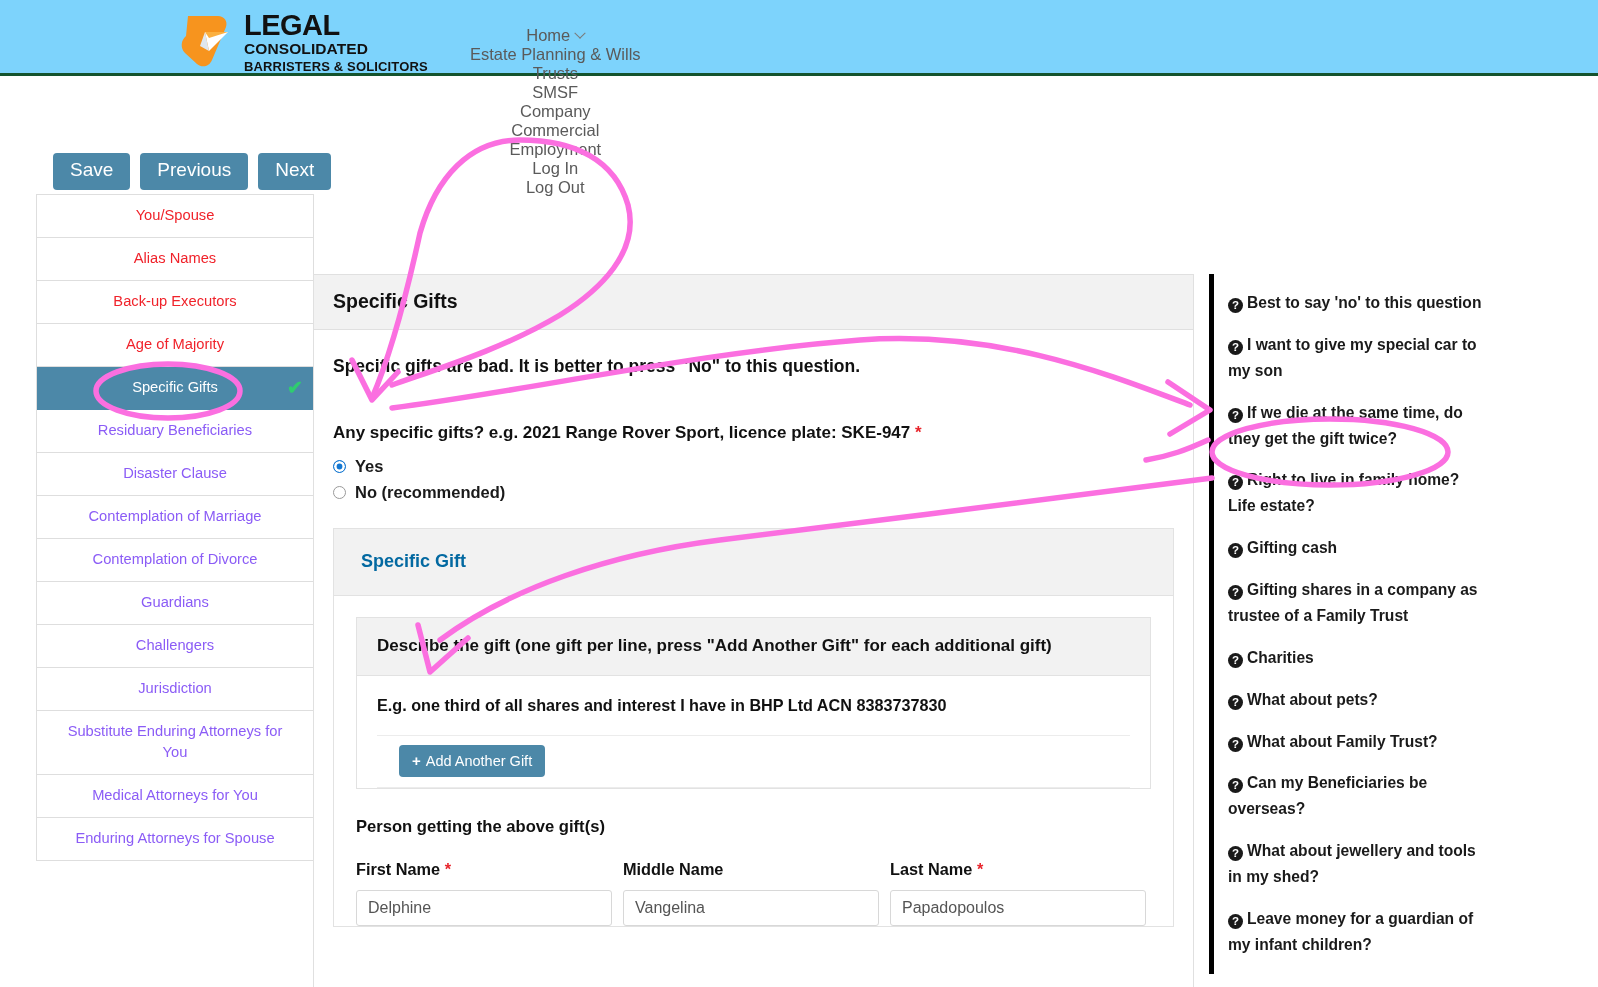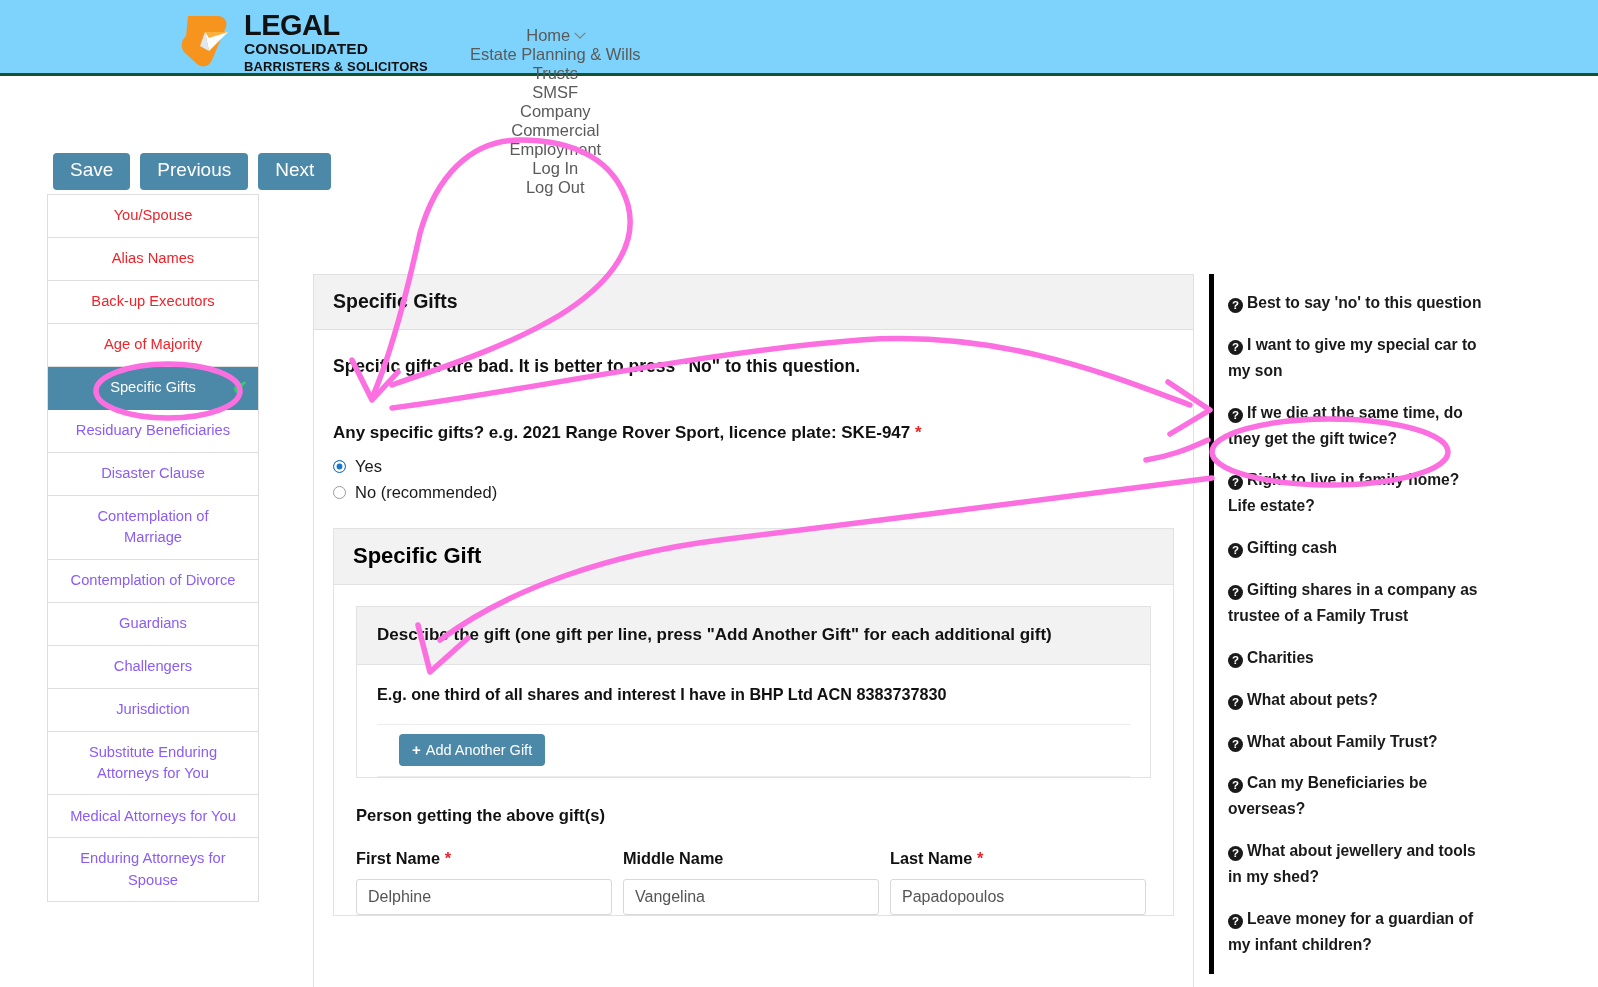--- a/index.html
+++ b/index.html
@@ -98,8 +98,8 @@
   
   .steps {
     position: absolute;
-    left: 47px; top: 118px;
-    width: 212px;
+    left: 36px; top: 118px;
+    width: 278px;
     border: 1px solid #dedede;
     border-bottom: none;
     background: #fff;

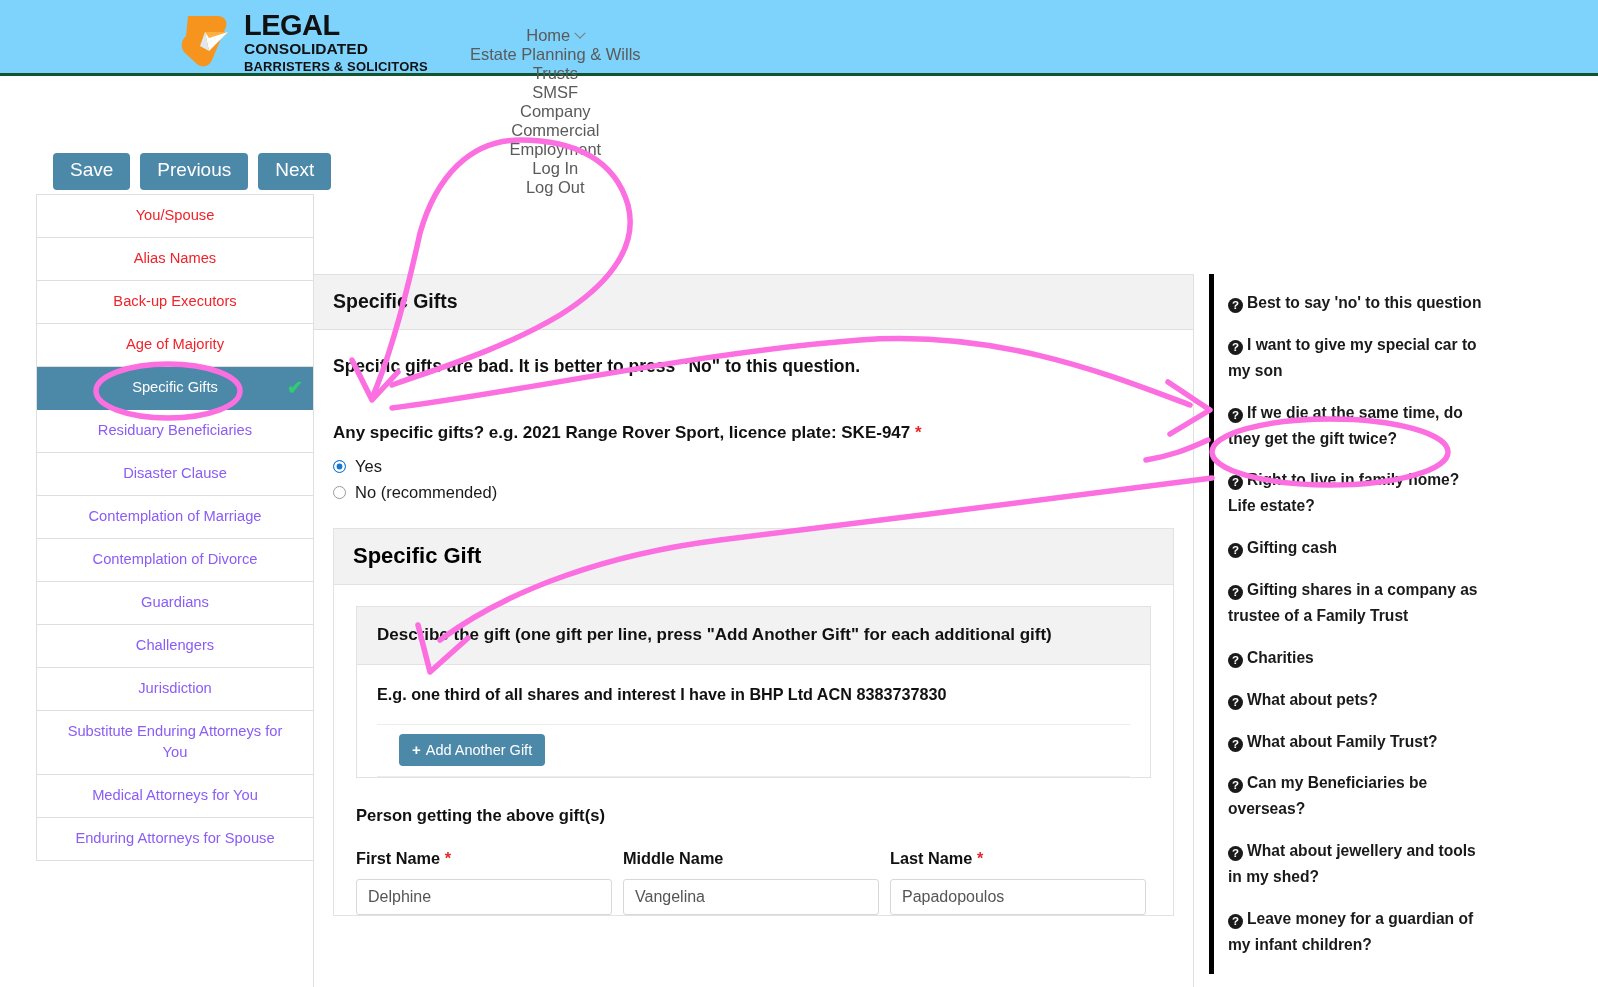--- a/index.html
+++ b/index.html
@@ -176,6 +176,7 @@
     gap: 9px;
     margin-bottom: 7px;
     cursor: pointer;
+    font-weight: bold;
   }
   .radio {
     width: 13px; height: 13px;

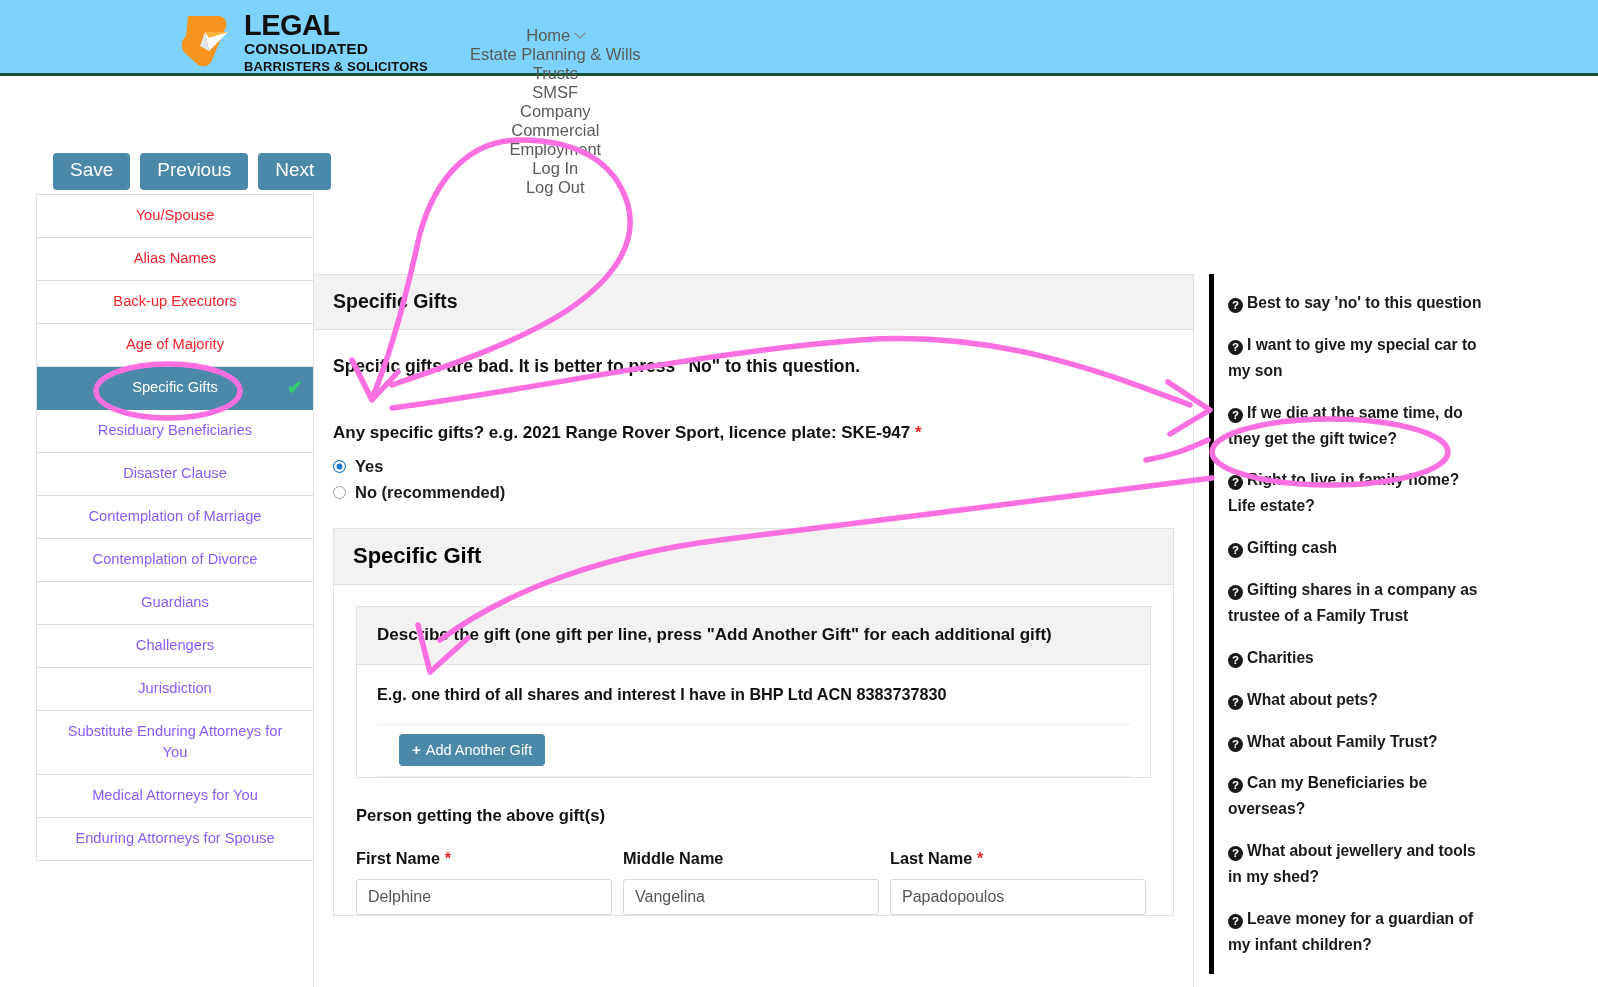--- a/index.html
+++ b/index.html
@@ -205,10 +205,10 @@
     padding: 14px 19px 15px;
   }
   .card-head h3 {
-    margin: 0;
-    font-size: 22px;
-    font-weight: bold;
-    color: #000000;
+    margin: 8px;
+    font-size: 18px;
+    font-weight: bold;
+    color: #0369a1;
   }
   .card-body { padding: 21px 22px 0; }
 

